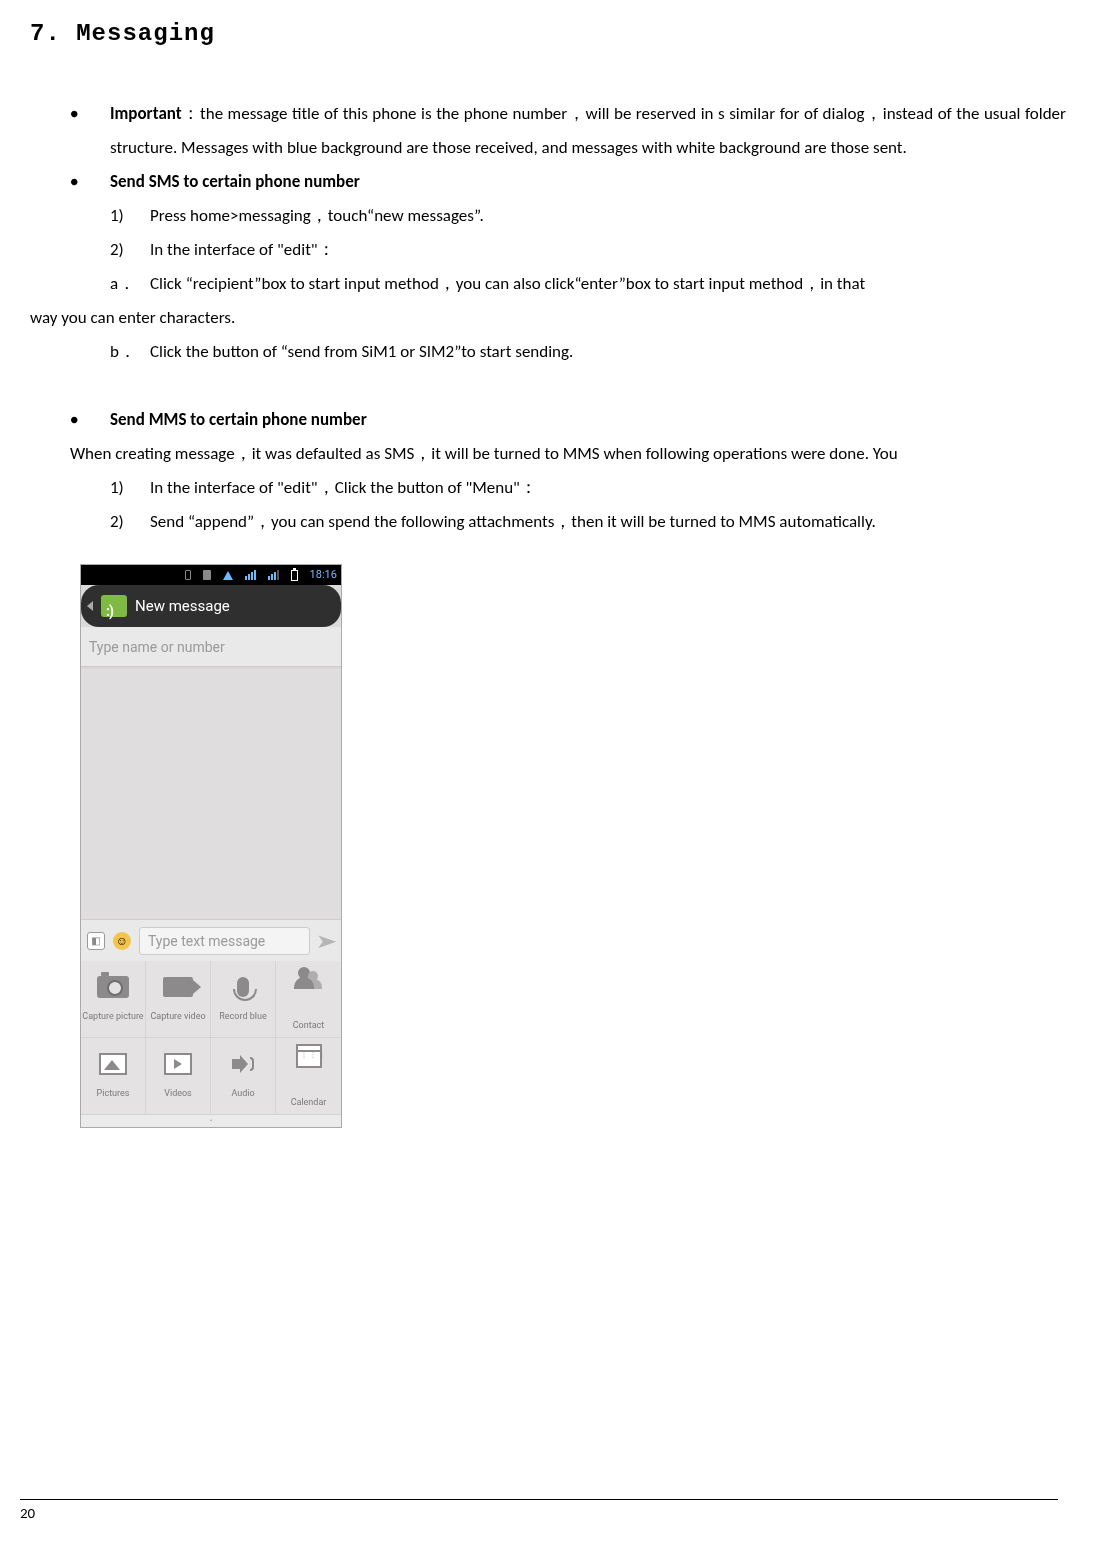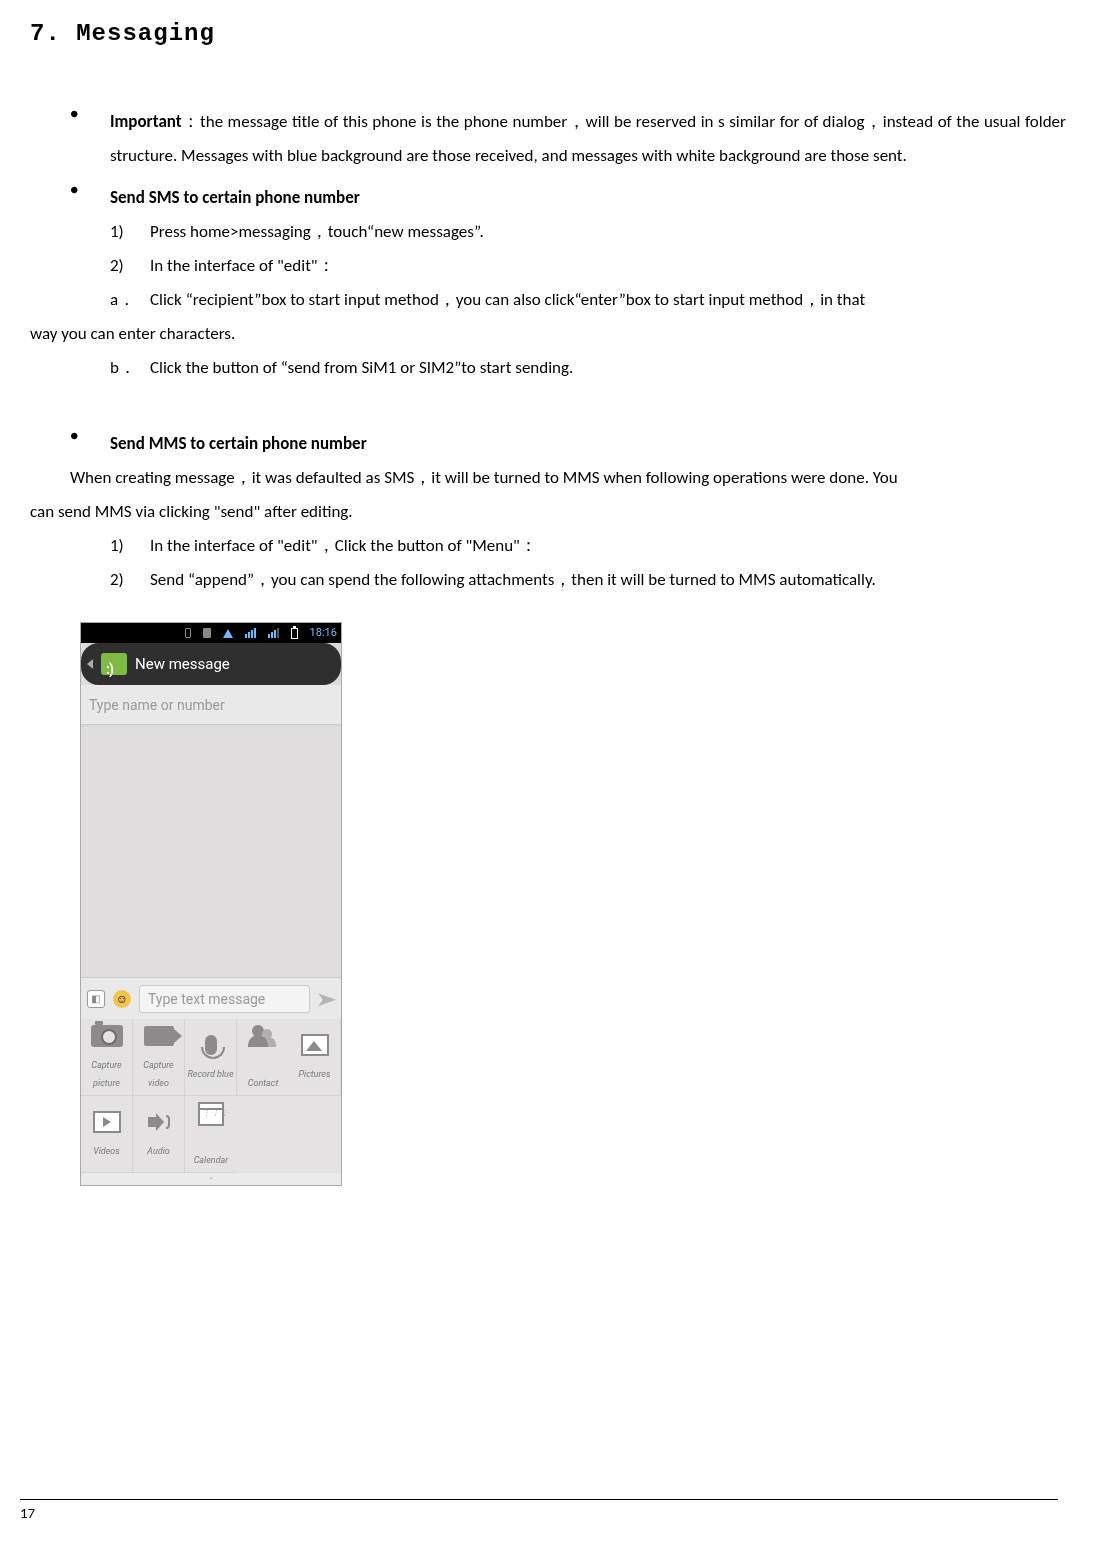--- a/index.html
+++ b/index.html
@@ -48,7 +48,7 @@
     font-size: 14px;
     line-height: 2.4;
   }
-  .bullet-row > .txt { flex: 1; margin-top: 8px; }
+  .bullet-row > .txt { flex: 1; }
   .strong { font-weight: bold; }
   .num-row { display: flex; padding-left: 80px; }
   .num-row > .num { width: 40px; flex-shrink: 0; }

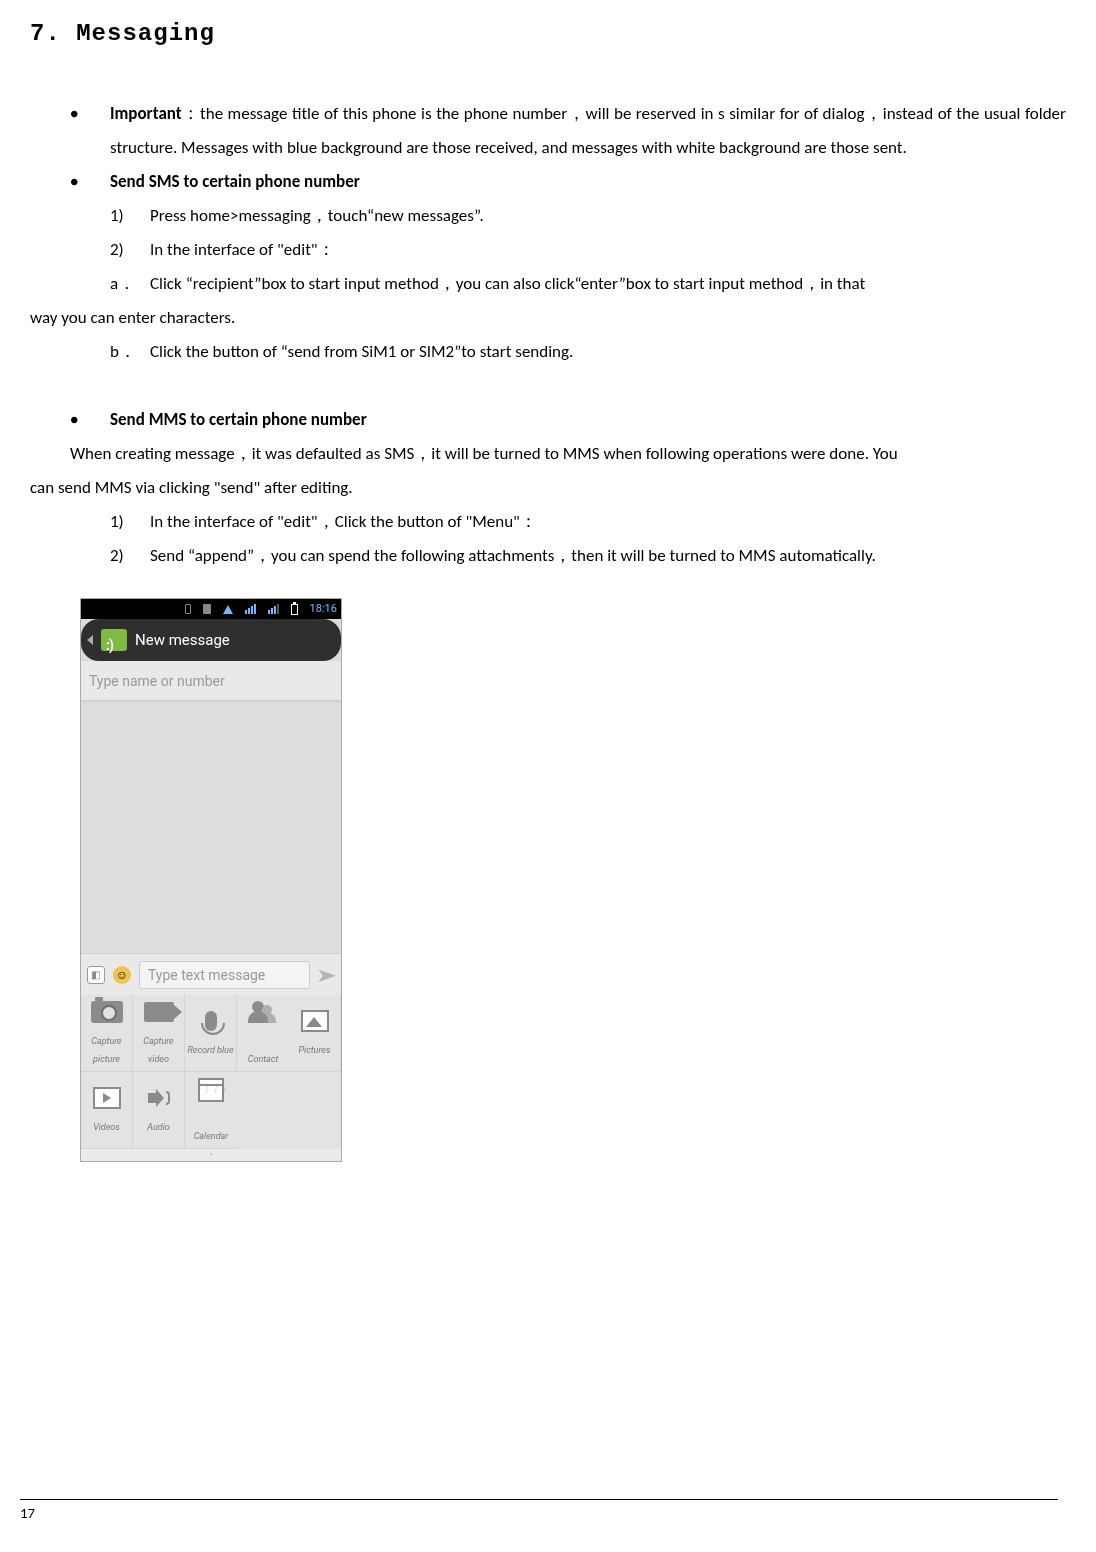--- a/index.html
+++ b/index.html
@@ -284,7 +284,6 @@
     </div>
 
     <div class="indent-half">When creating message，it was defaulted as SMS，it will be turned to MMS when following operations were done. You</div>
-    <div class="noindent">can send MMS via clicking "send" after editing.</div>
 
     <div class="num-row">
       <span class="num">1)</span>

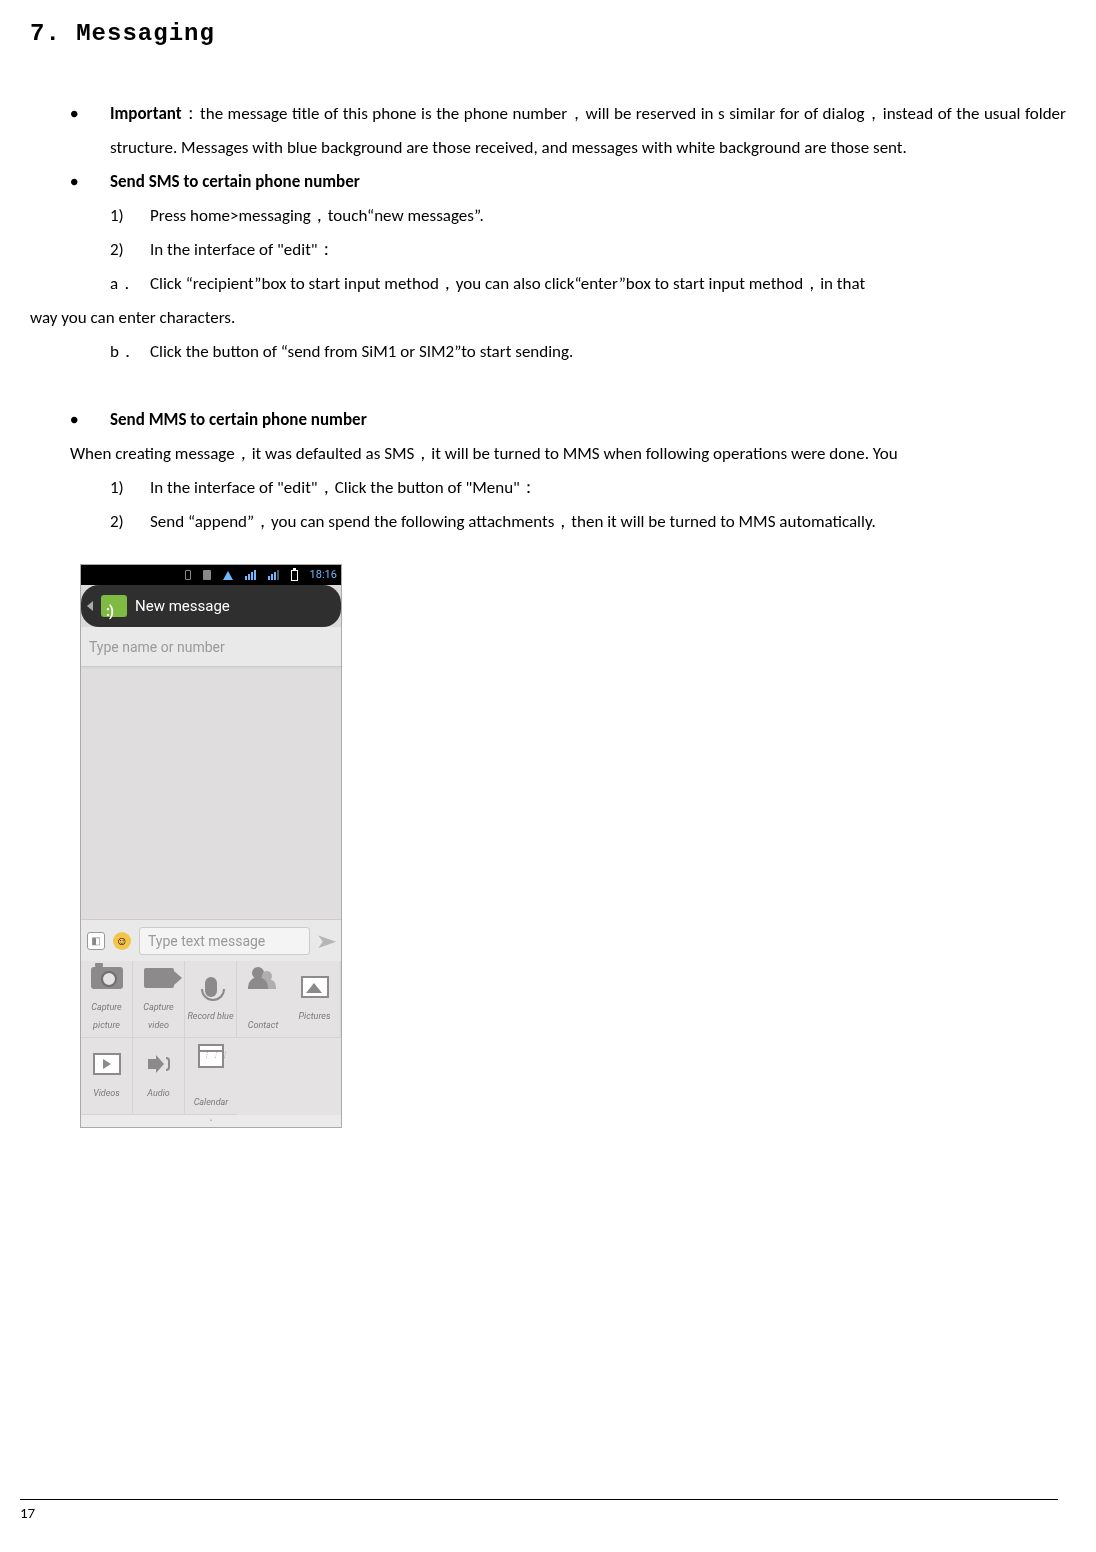--- a/index.html
+++ b/index.html
@@ -170,10 +170,9 @@
   .attach-grid {
     background: #e4e2e3;
     display: grid;
-    grid-template-columns: repeat(5, 1fr);
+    grid-template-columns: repeat(4, 1fr);
     grid-template-rows: repeat(2, 1fr);
     height: 154px;
-    font-style: italic;
   }
   .att-cell {
     border-right: 1px solid #d5d3d4;

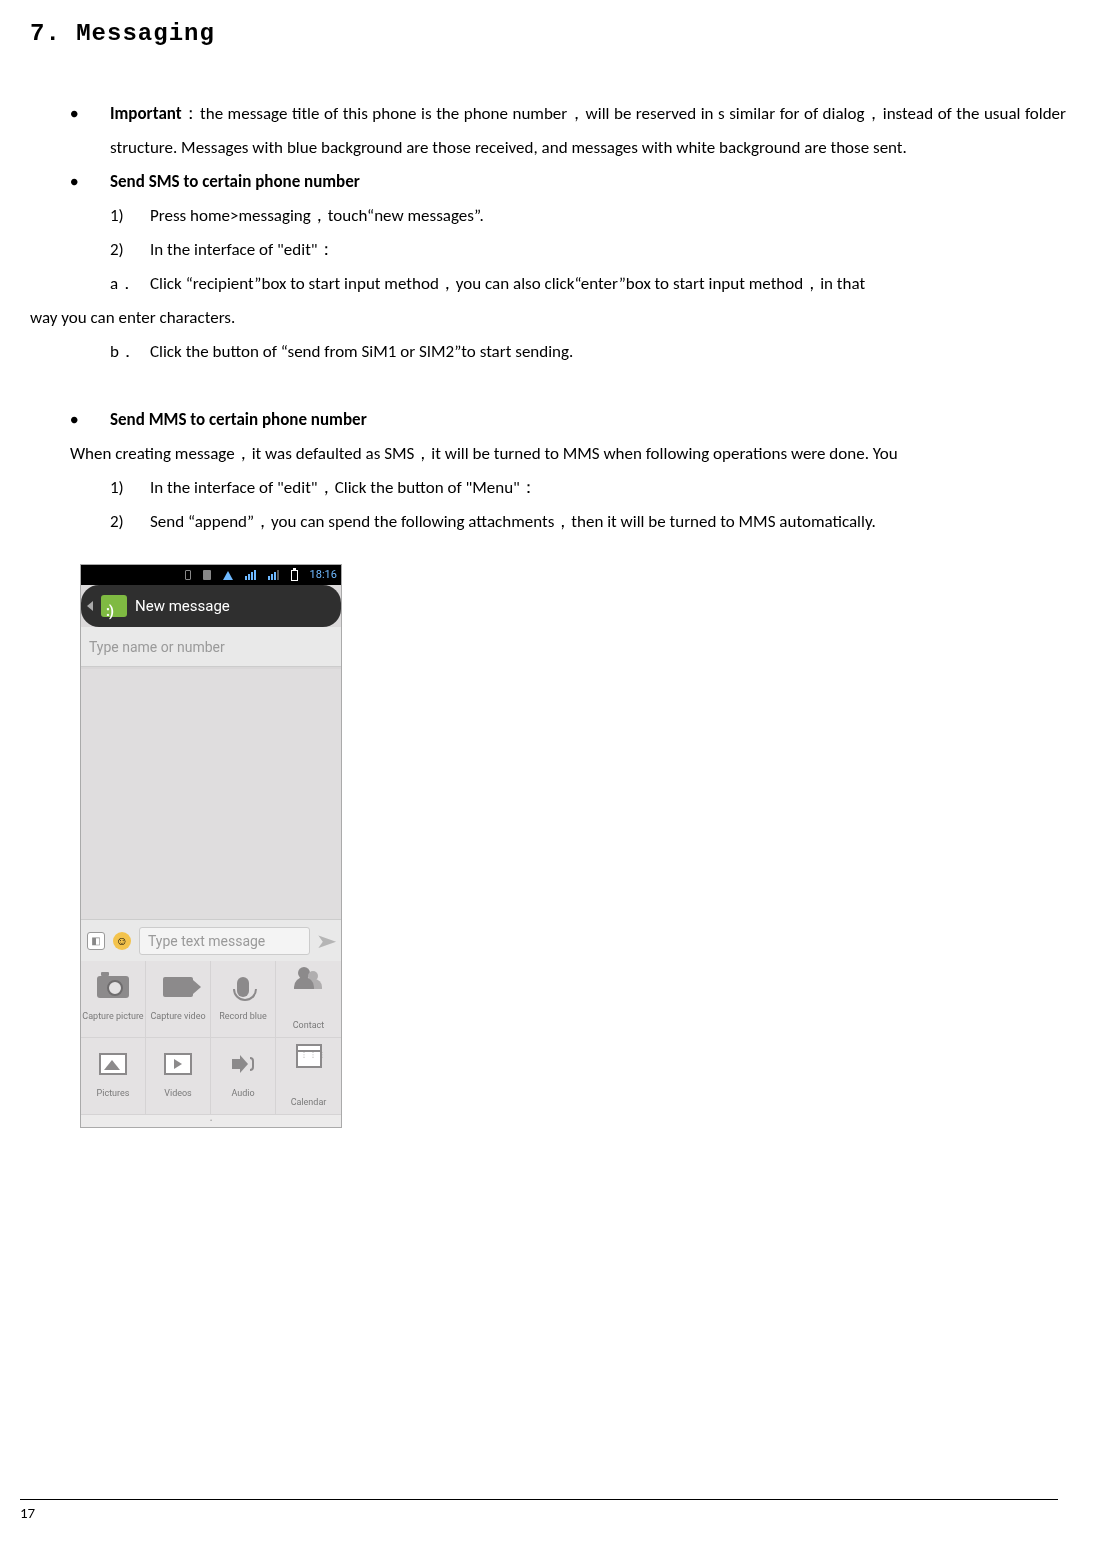--- a/index.html
+++ b/index.html
@@ -396,7 +396,7 @@
 
   </div>
 
-  <div class="page-number">17</div>
+  <div class="page-number">20</div>
 </div>
 
 </body></html>

